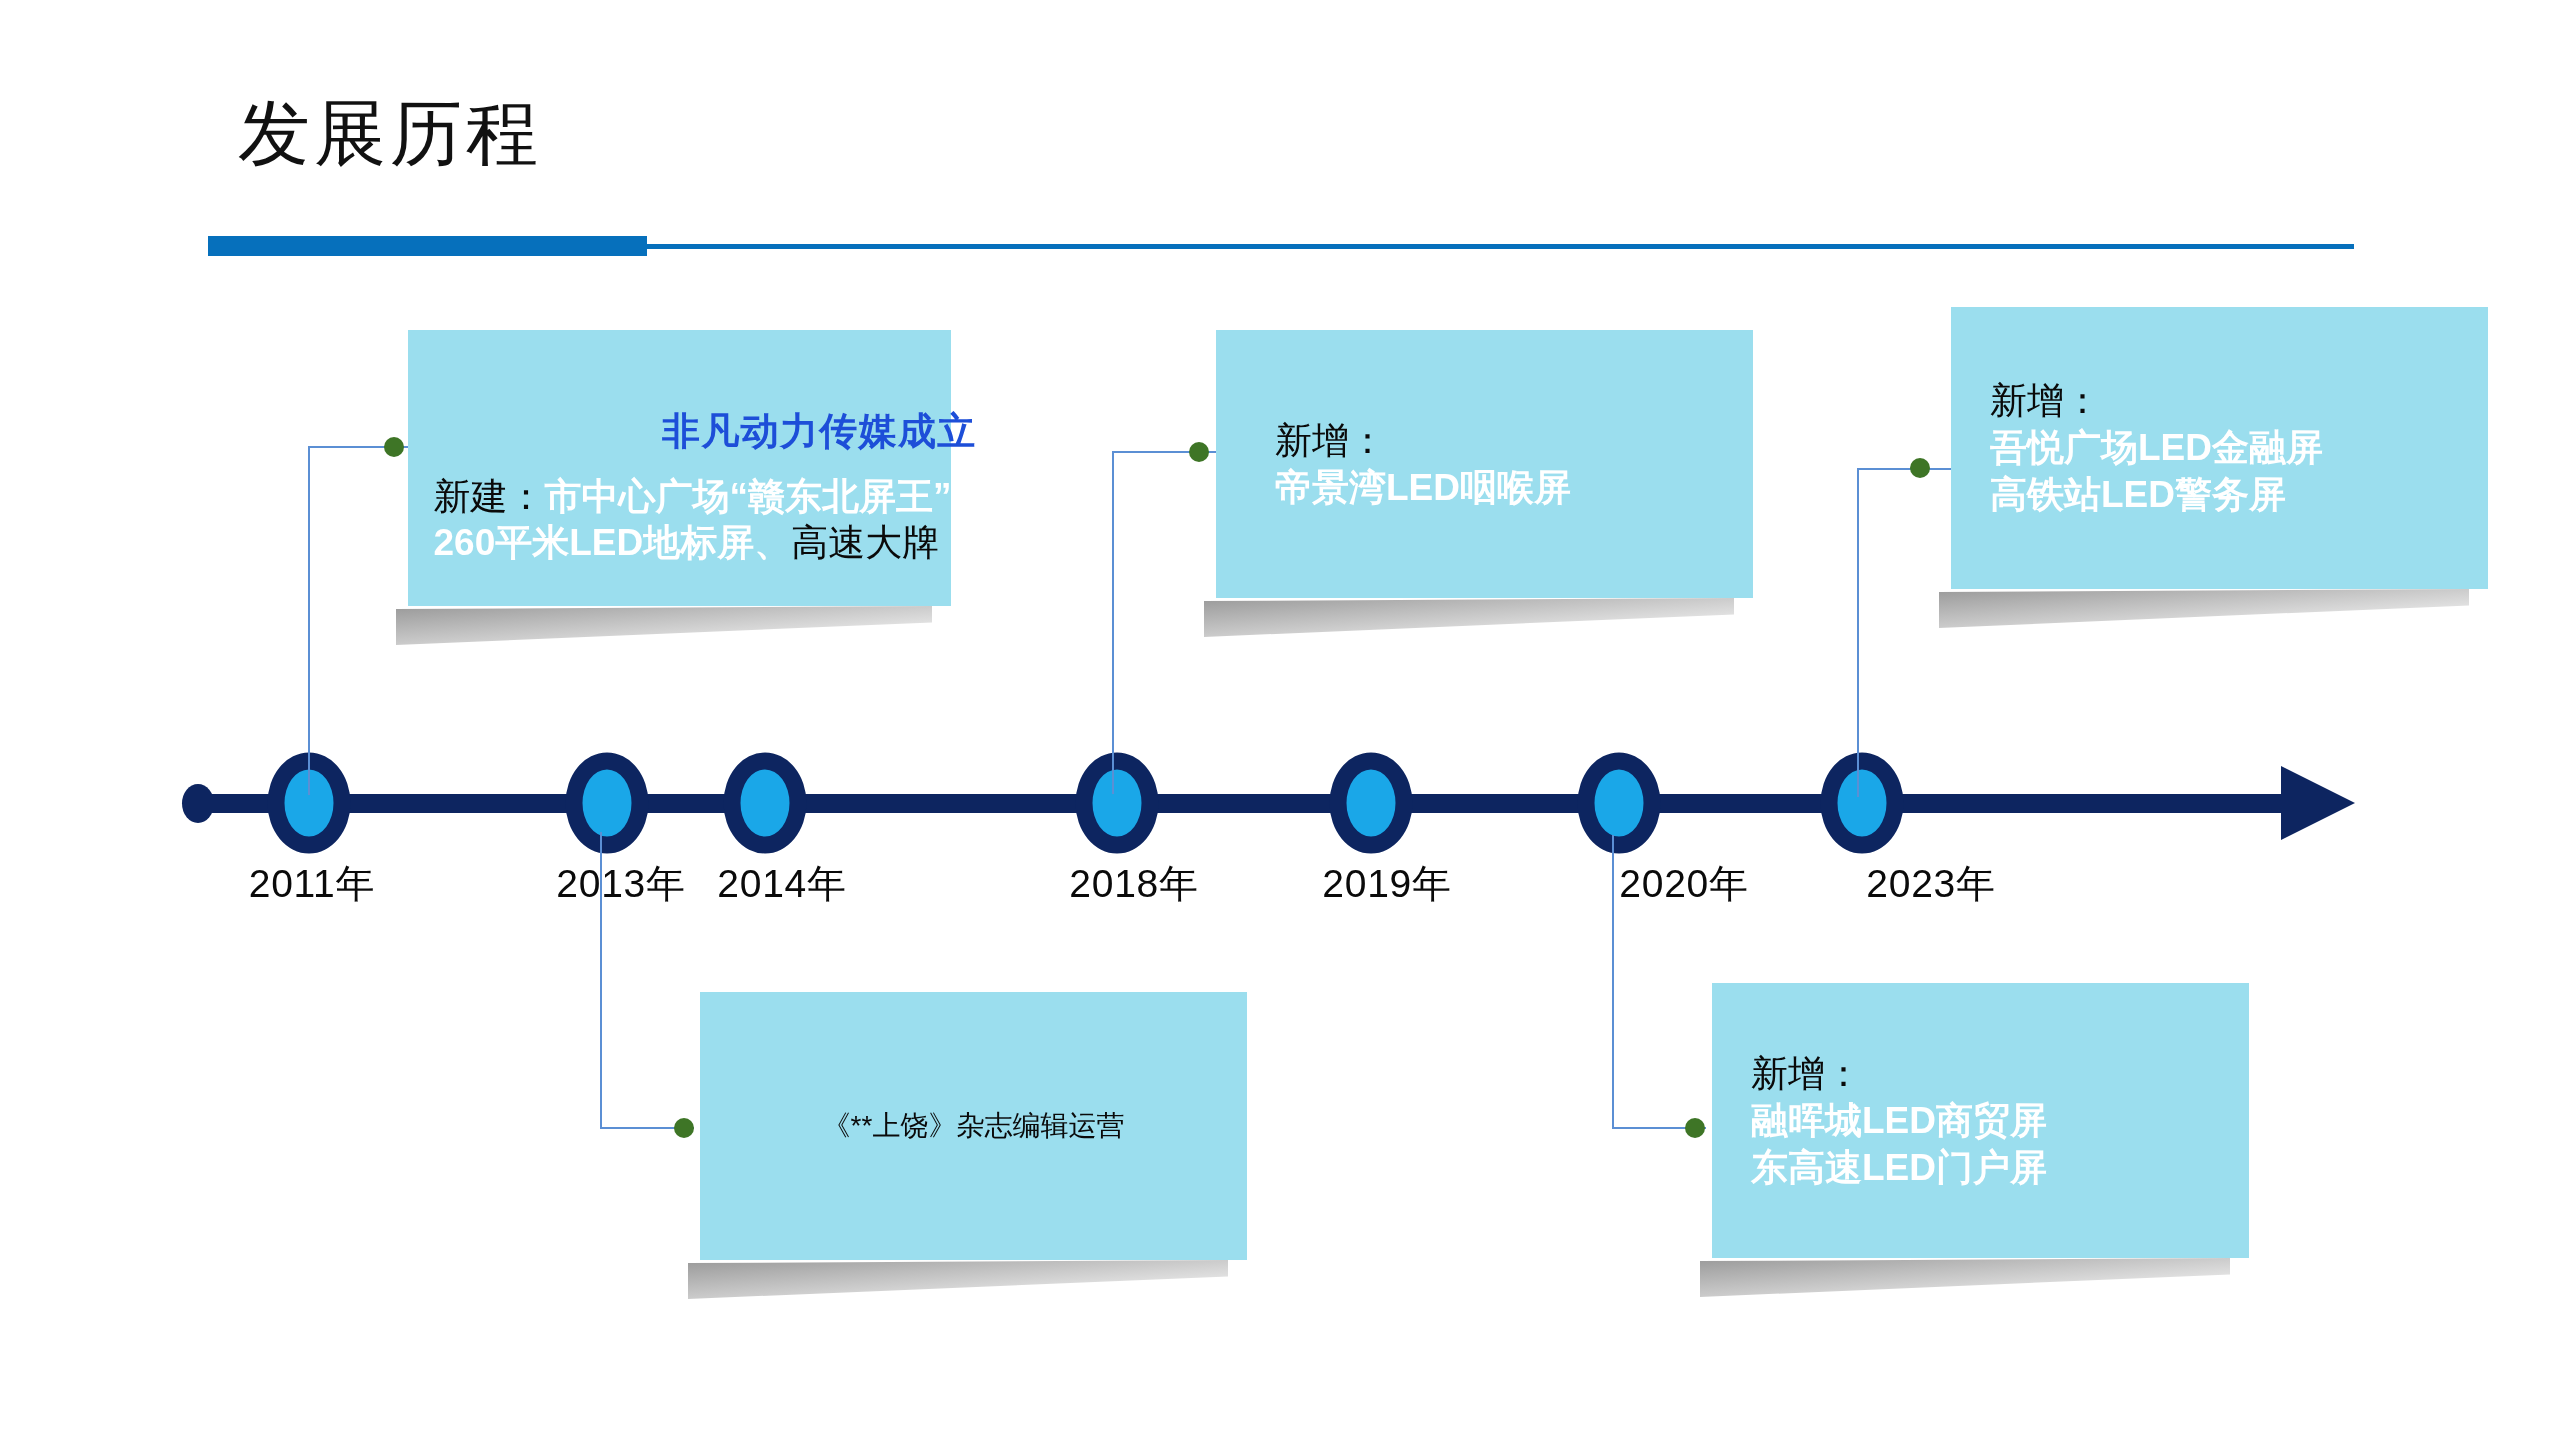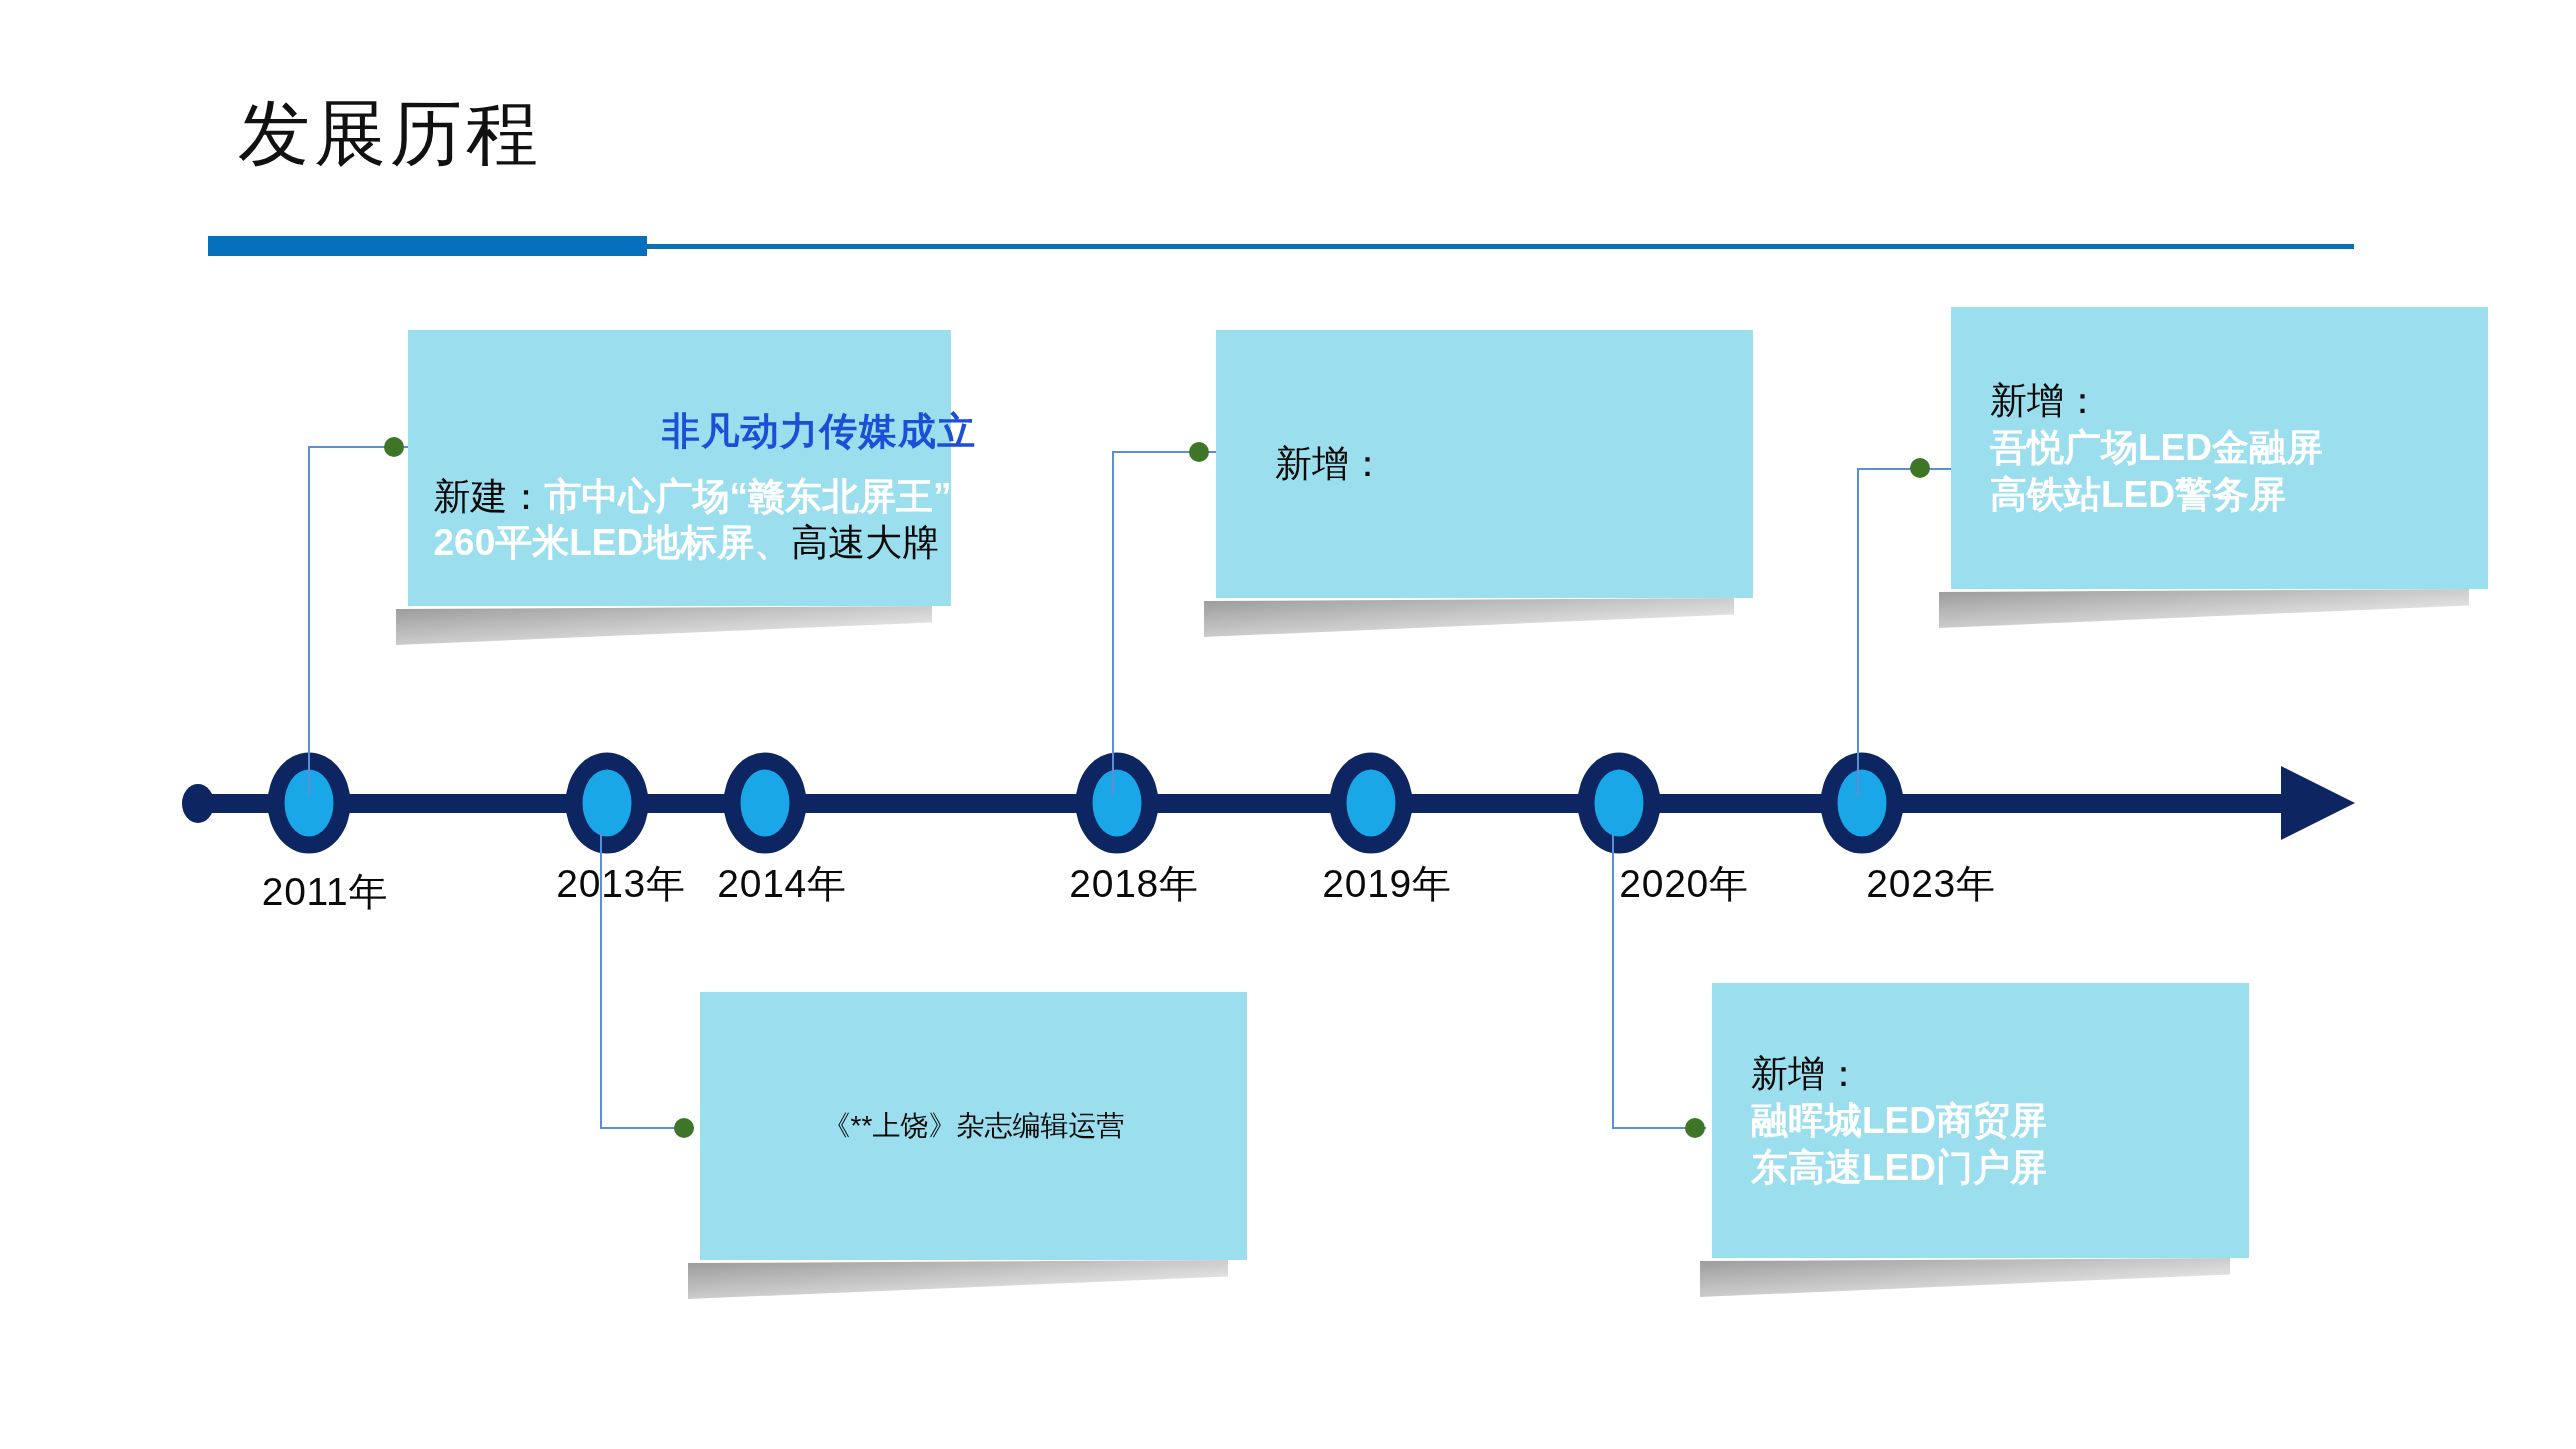--- a/index.html
+++ b/index.html
@@ -262,6 +262,7 @@
     <div class="shadow"></div>
     <div class="inner" style="padding:0 0 0 59px;">
       <div class="lead-line">新增：</div>
+      <div class="white-line">帝景湾LED咽喉屏</div>
     </div>
   </div>
 

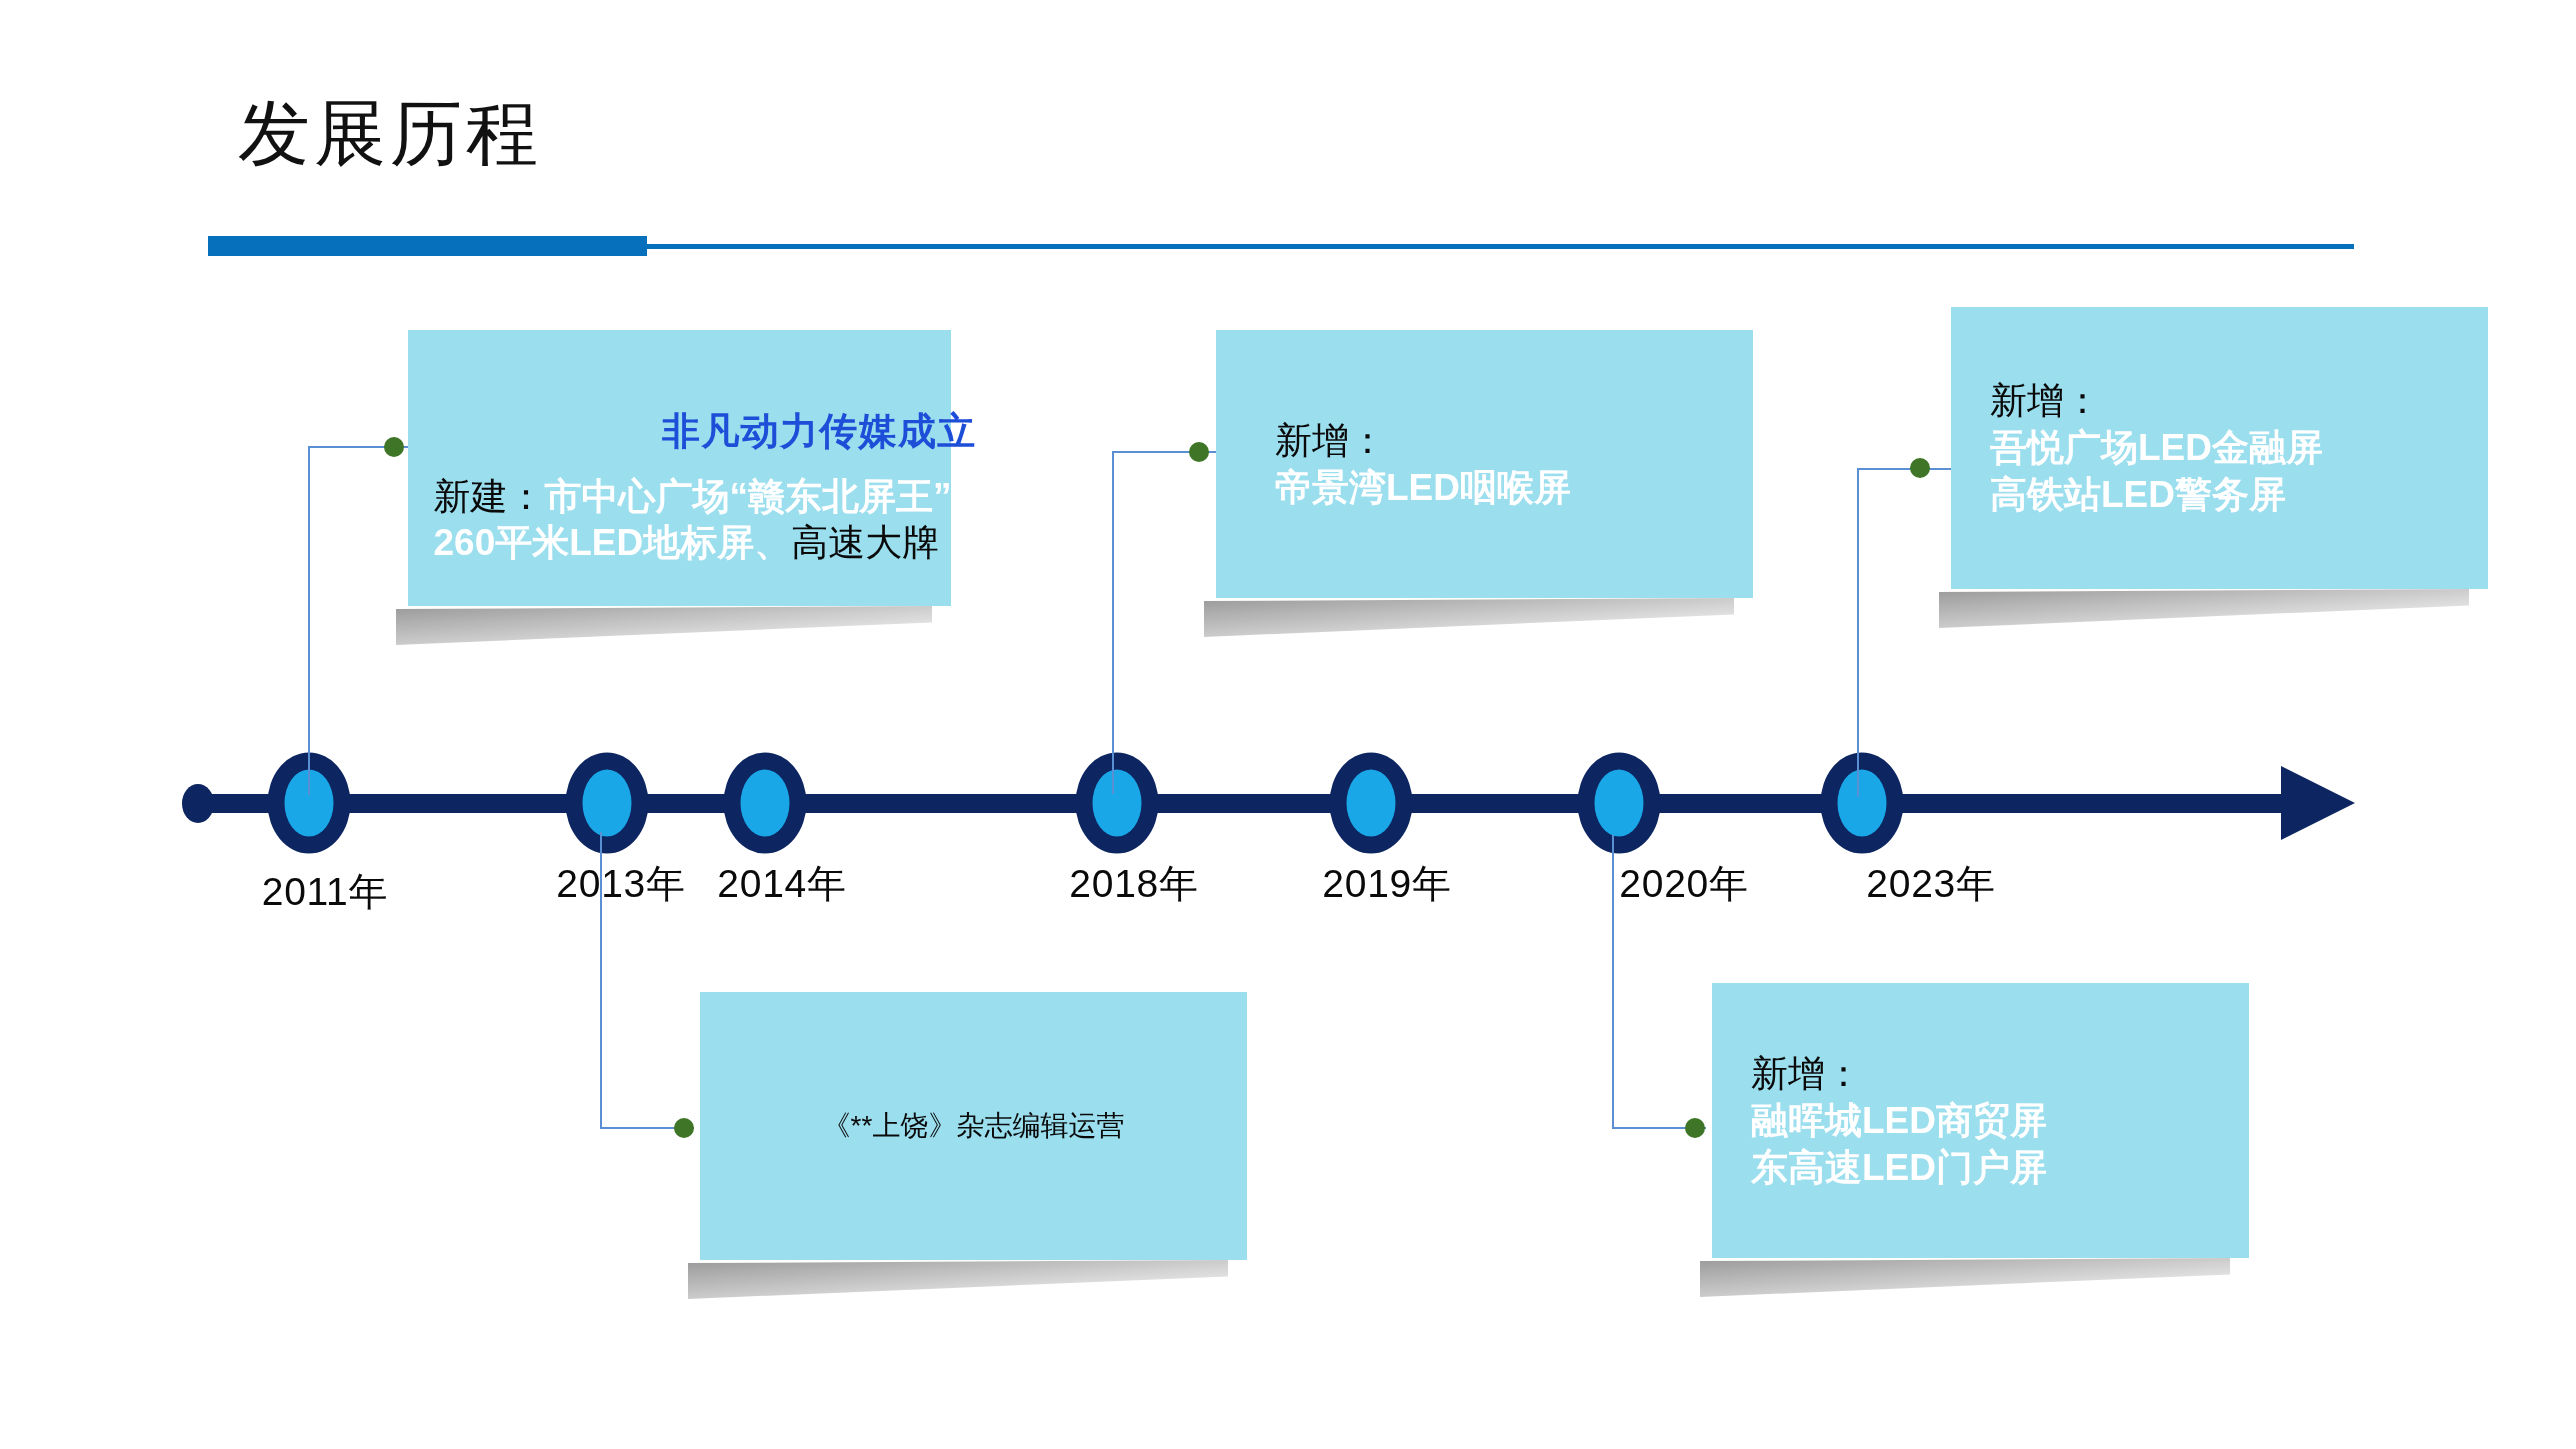--- a/index.html
+++ b/index.html
@@ -220,7 +220,7 @@
   <div class="node" style="left:1619px; top:803px;"></div>
   <div class="node" style="left:1862px; top:803px;"></div>
 
-  <div class="year-label" style="left:325px; top:857px;margin-top:8px;">2011年</div>
+  <div class="year-label" style="left:312px; top:857px;">2011年</div>
   <div class="year-label" style="left:621px; top:857px;">2013年</div>
   <div class="year-label" style="left:782px; top:857px;">2014年</div>
   <div class="year-label" style="left:1134px; top:857px;">2018年</div>

